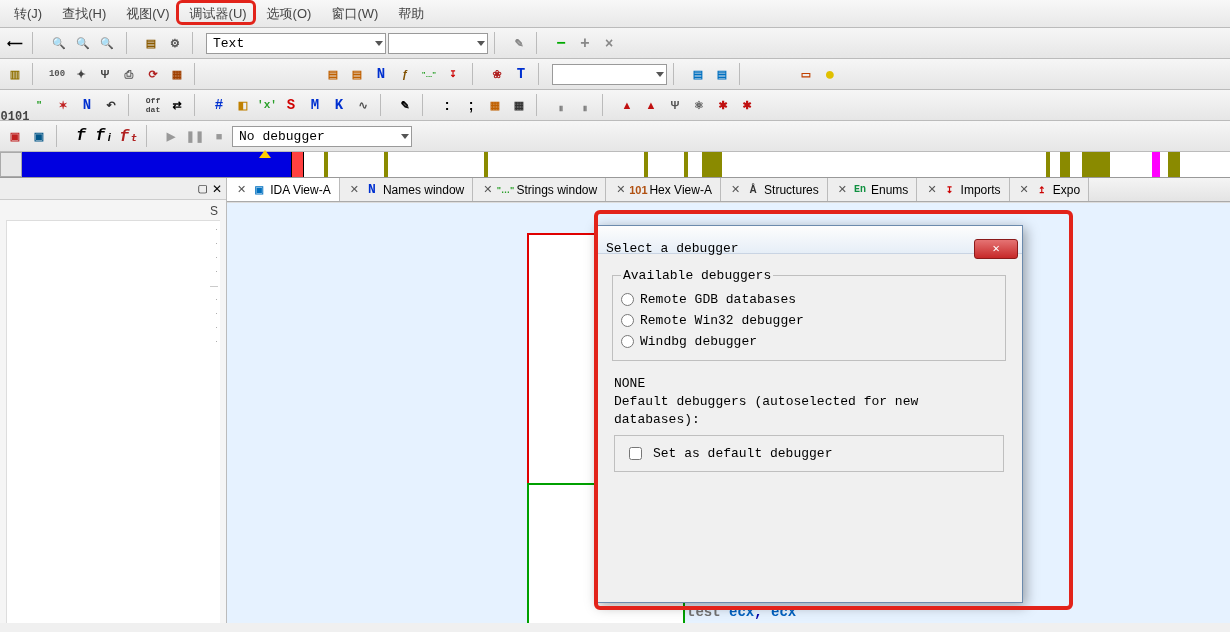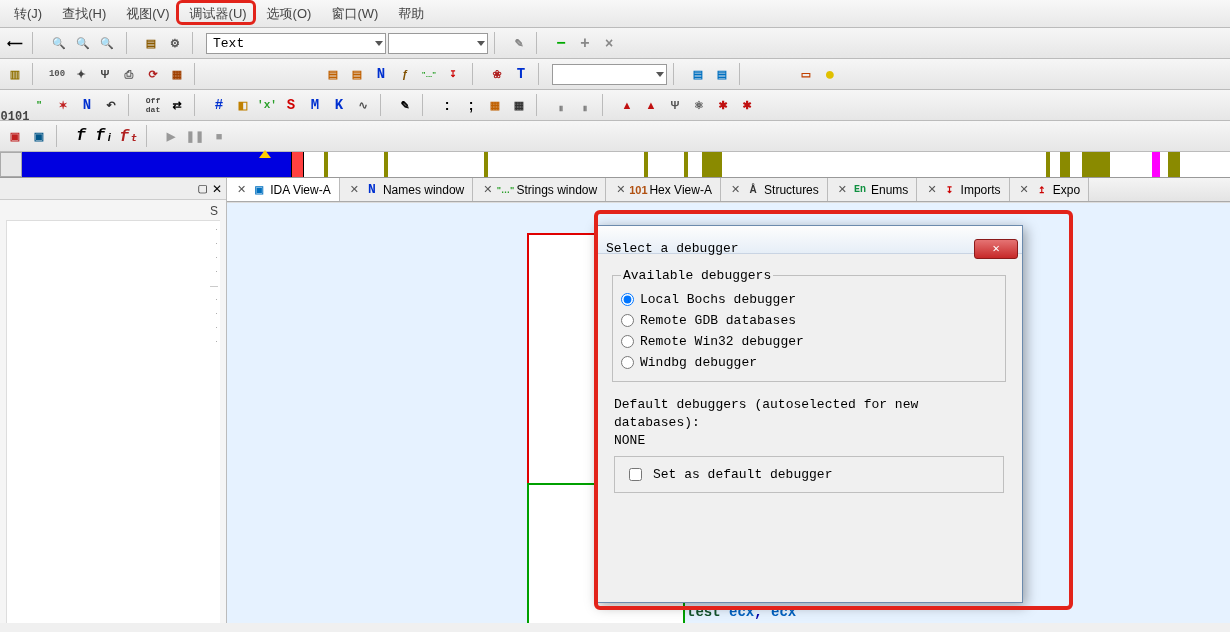--- a/index.html
+++ b/index.html
@@ -340,6 +340,10 @@
   <span class="tb-btn" style="color:#999;">▶</span>
   <span class="tb-btn" style="color:#999;">❚❚</span>
   <span class="tb-btn" style="color:#999;">■</span>
+  <span class="combo med" style="width:180px;">
+      <span>No debugger</span>
+      <span class="caret"></span>
+    </span>
 </div>
 
 <div class="minibar">

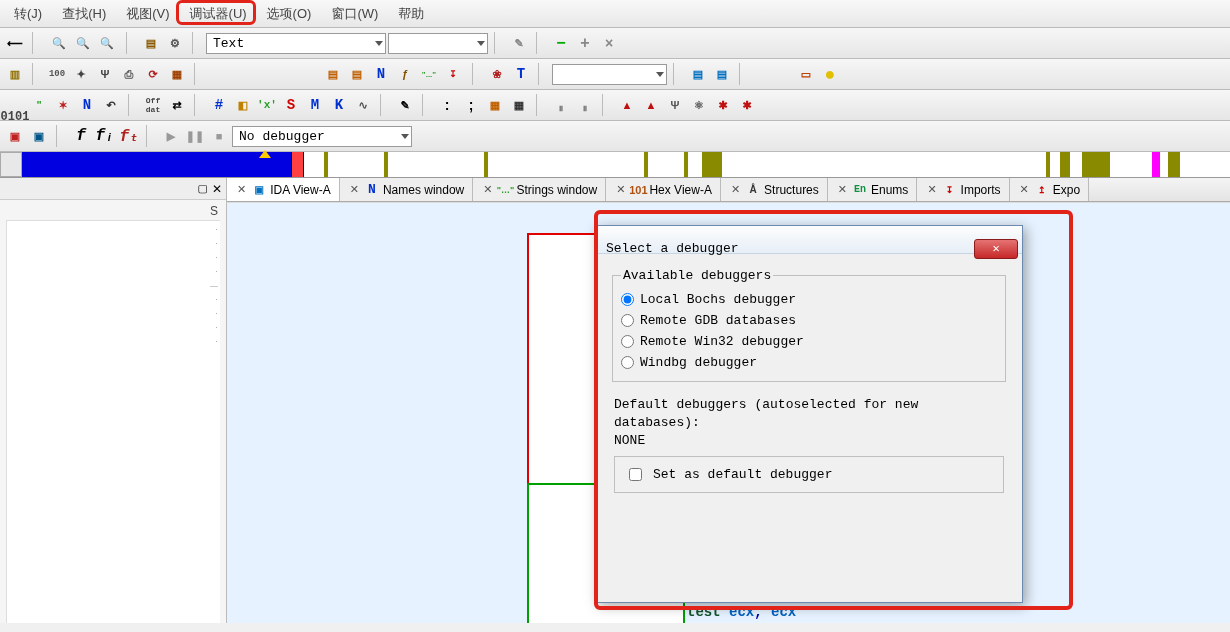--- a/index.html
+++ b/index.html
@@ -460,10 +460,6 @@
     <fieldset class="debuggers">
       <legend>Available debuggers</legend>
       <label class="radio-row">
-        <input type="radio" name="dbg" checked="" style="">
-        <span>Local Bochs debugger</span>
-      </label>
-      <label class="radio-row">
         <input type="radio" name="dbg" style="">
         <span>Remote GDB databases</span>
       </label>

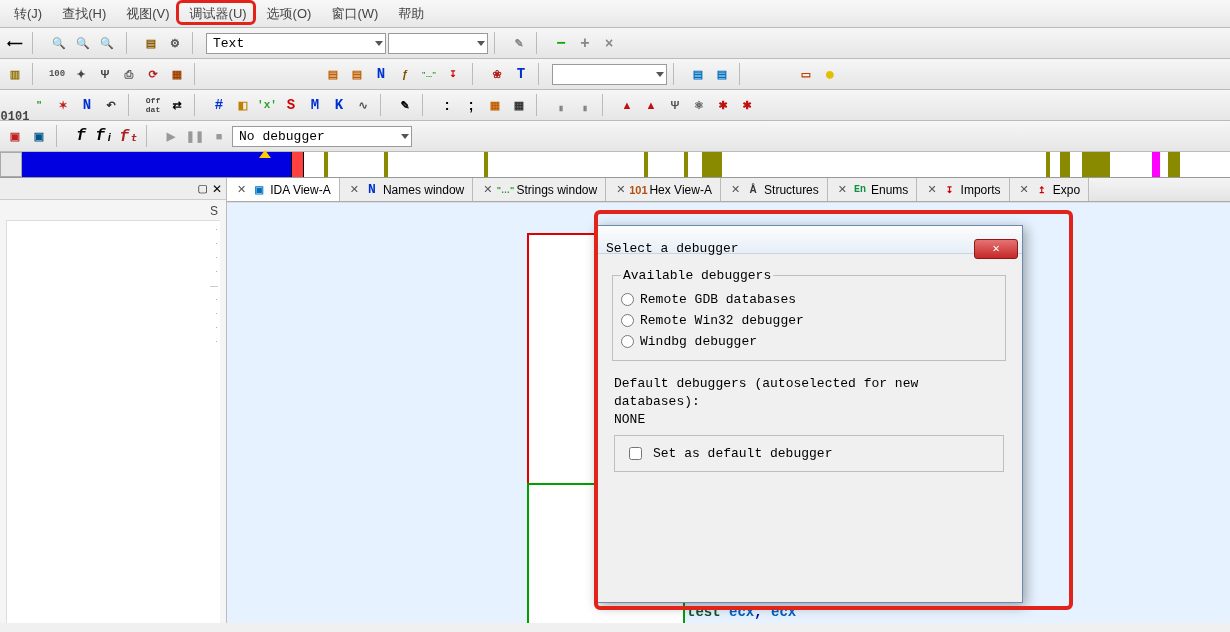--- a/index.html
+++ b/index.html
@@ -474,8 +474,8 @@
     </fieldset>
 
     <div class="dlg-note">
+      <div>NONE</div>
       <div>Default debuggers (autoselected for new databases):</div>
-      <div>NONE</div>
     </div>
 
     <div class="chk-frame">

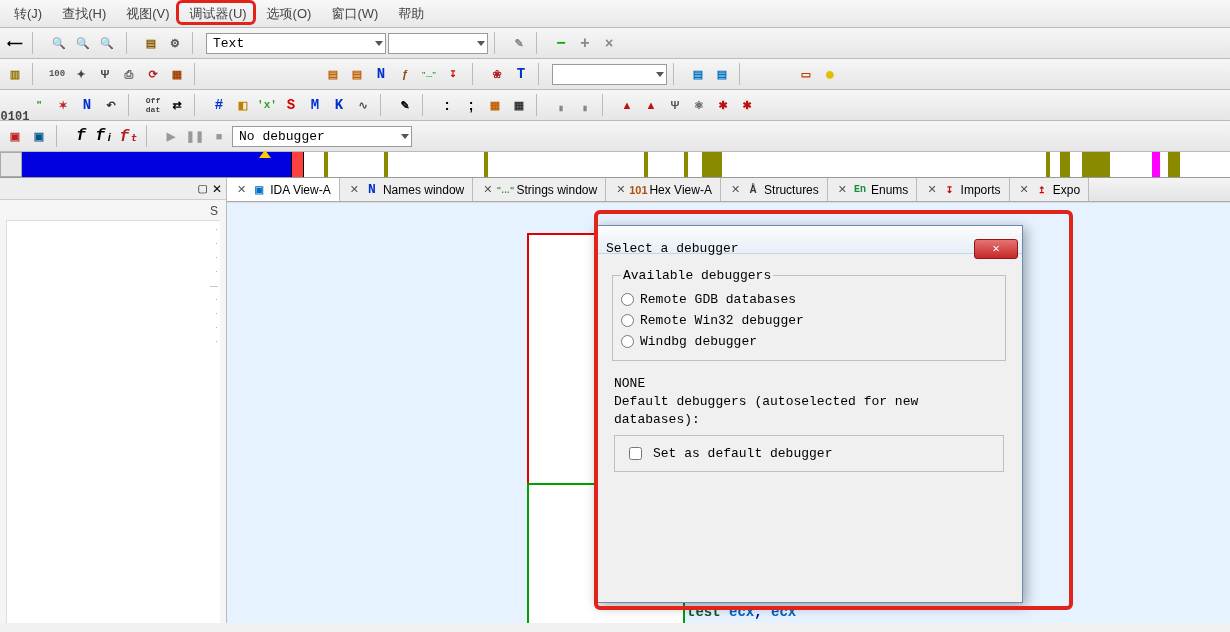--- a/index.html
+++ b/index.html
@@ -168,7 +168,7 @@
     position:absolute; left:460px; bottom:2px; font-family:"Courier New",monospace;
     font-size:14px; color:#0000aa; font-weight:bold; white-space:nowrap; line-height:18px;
   }
-  .code-snip .kw{color:#14532d;}
+  .code-snip .kw{color:#737373;}
   .code-snip .reg{color:#0060c0;}
   .code-snip .lit{color:#00a000;}   
 

